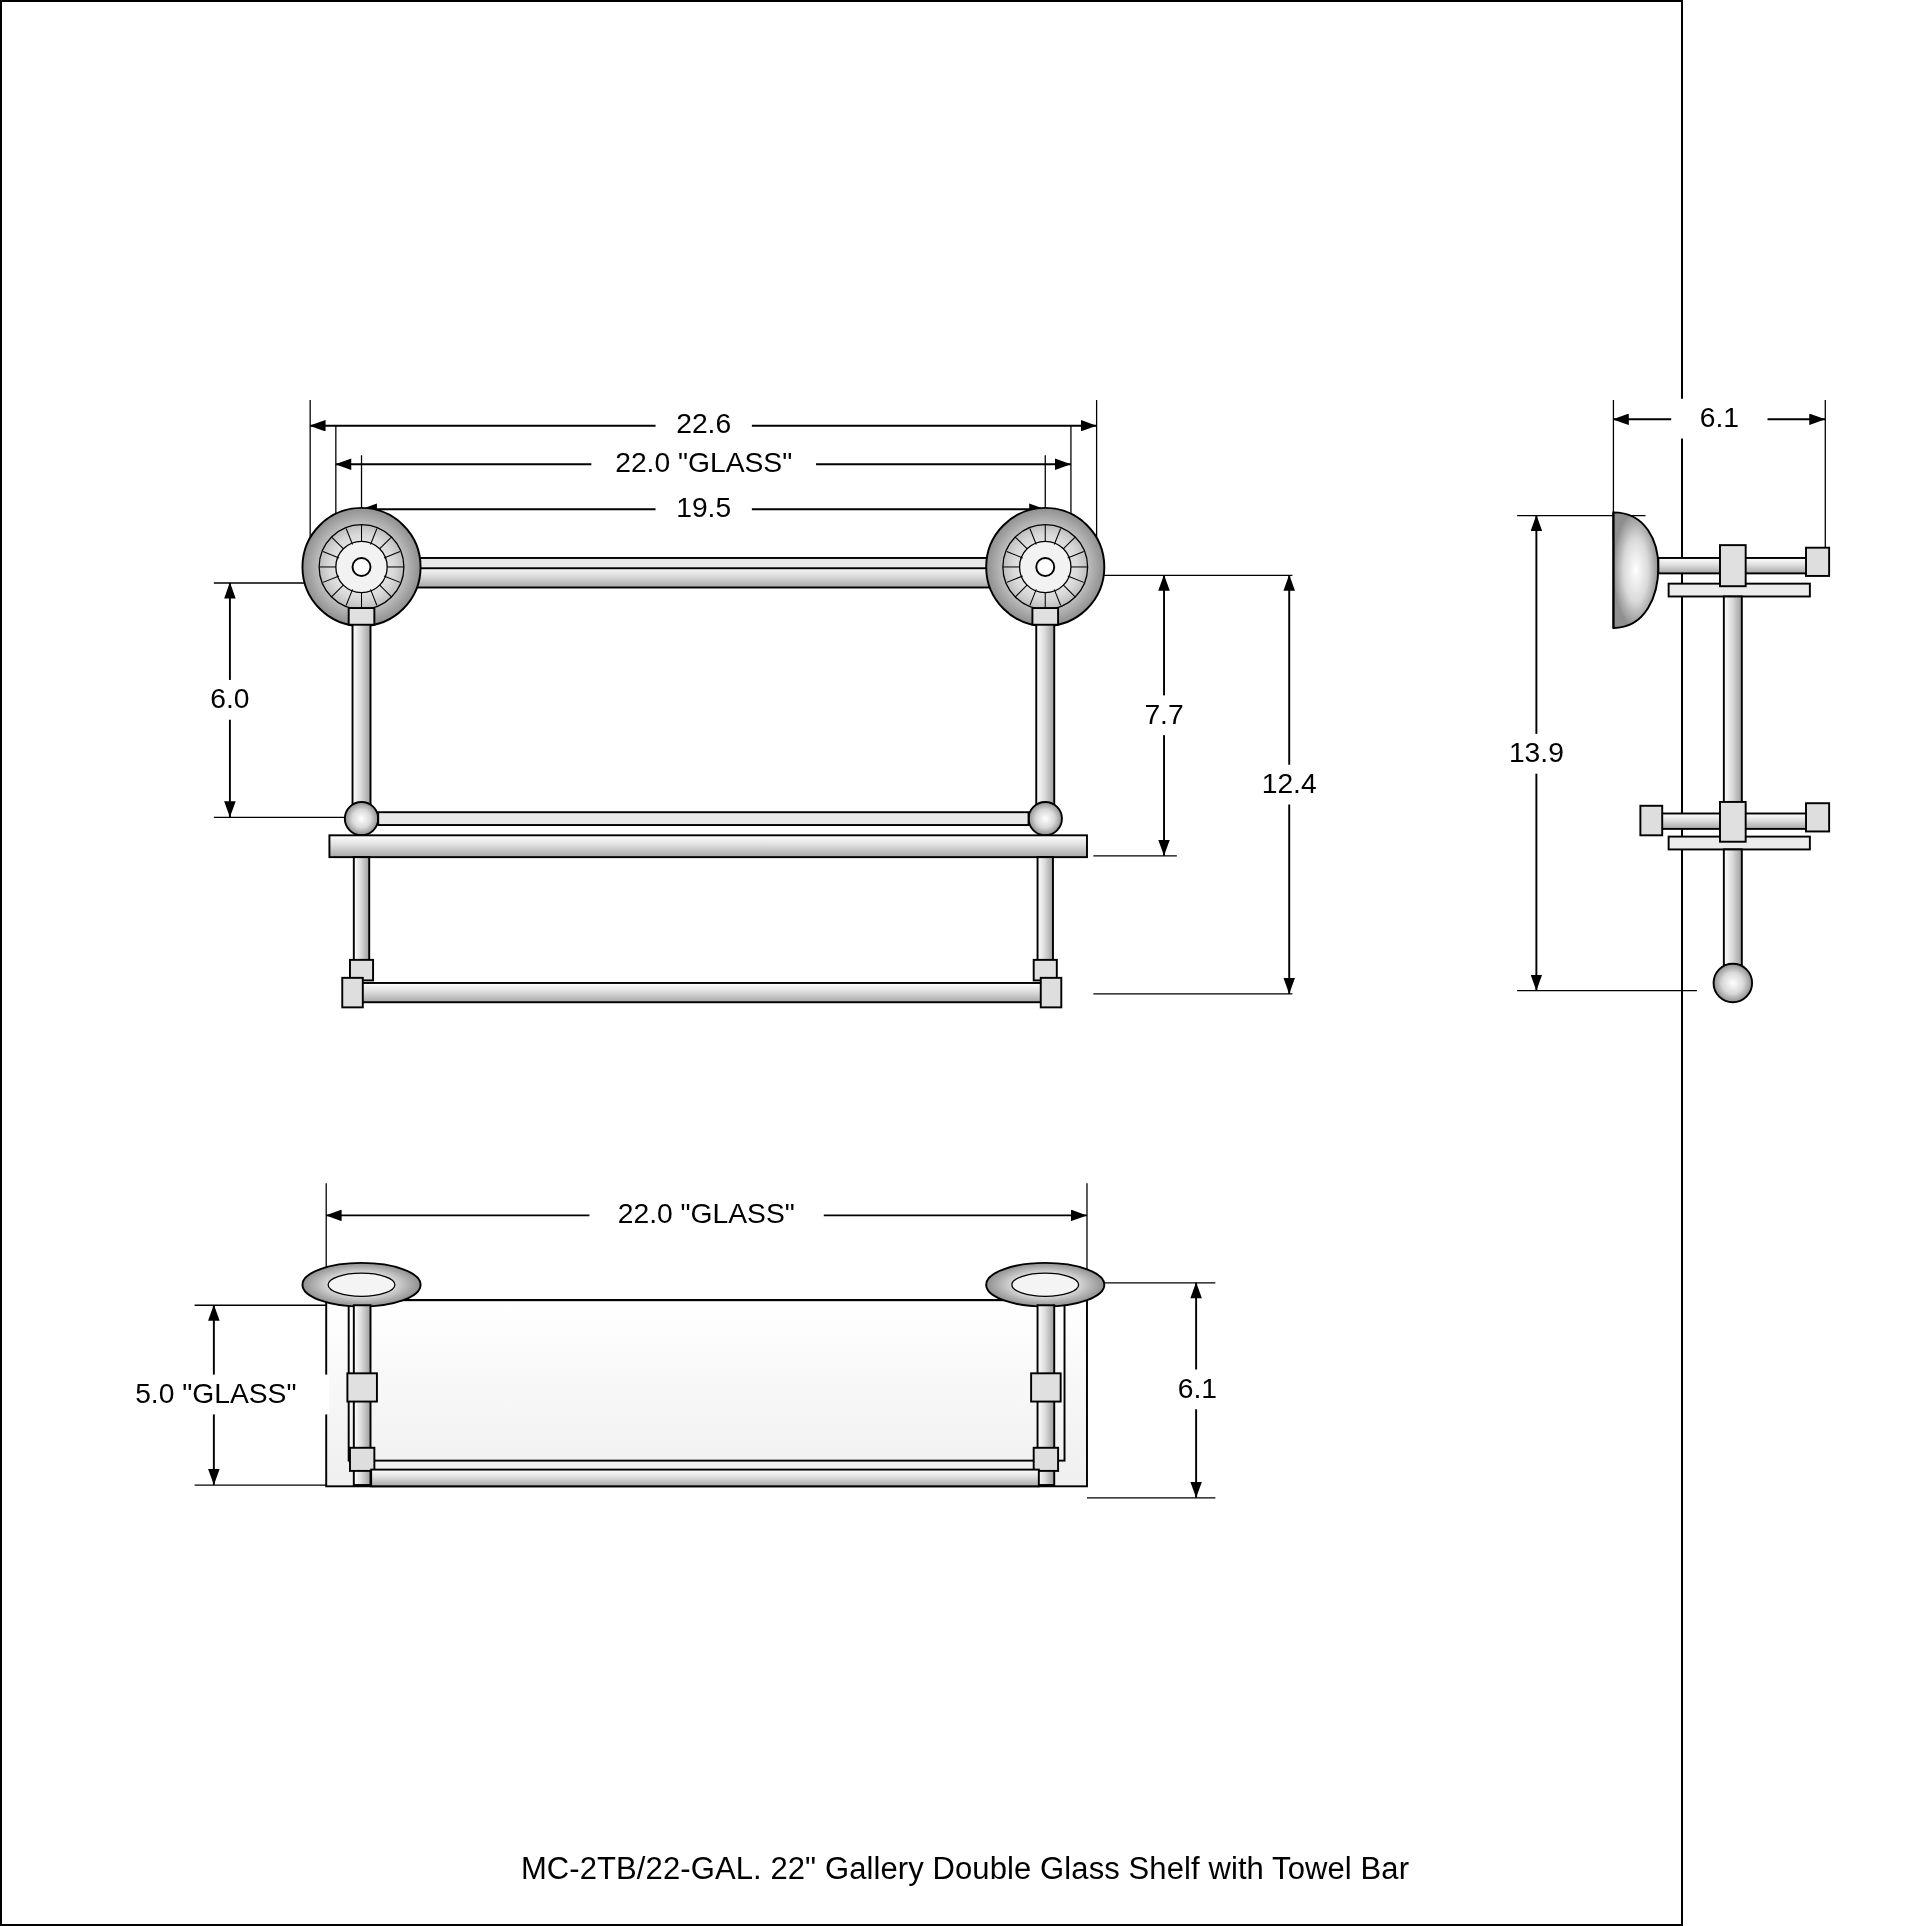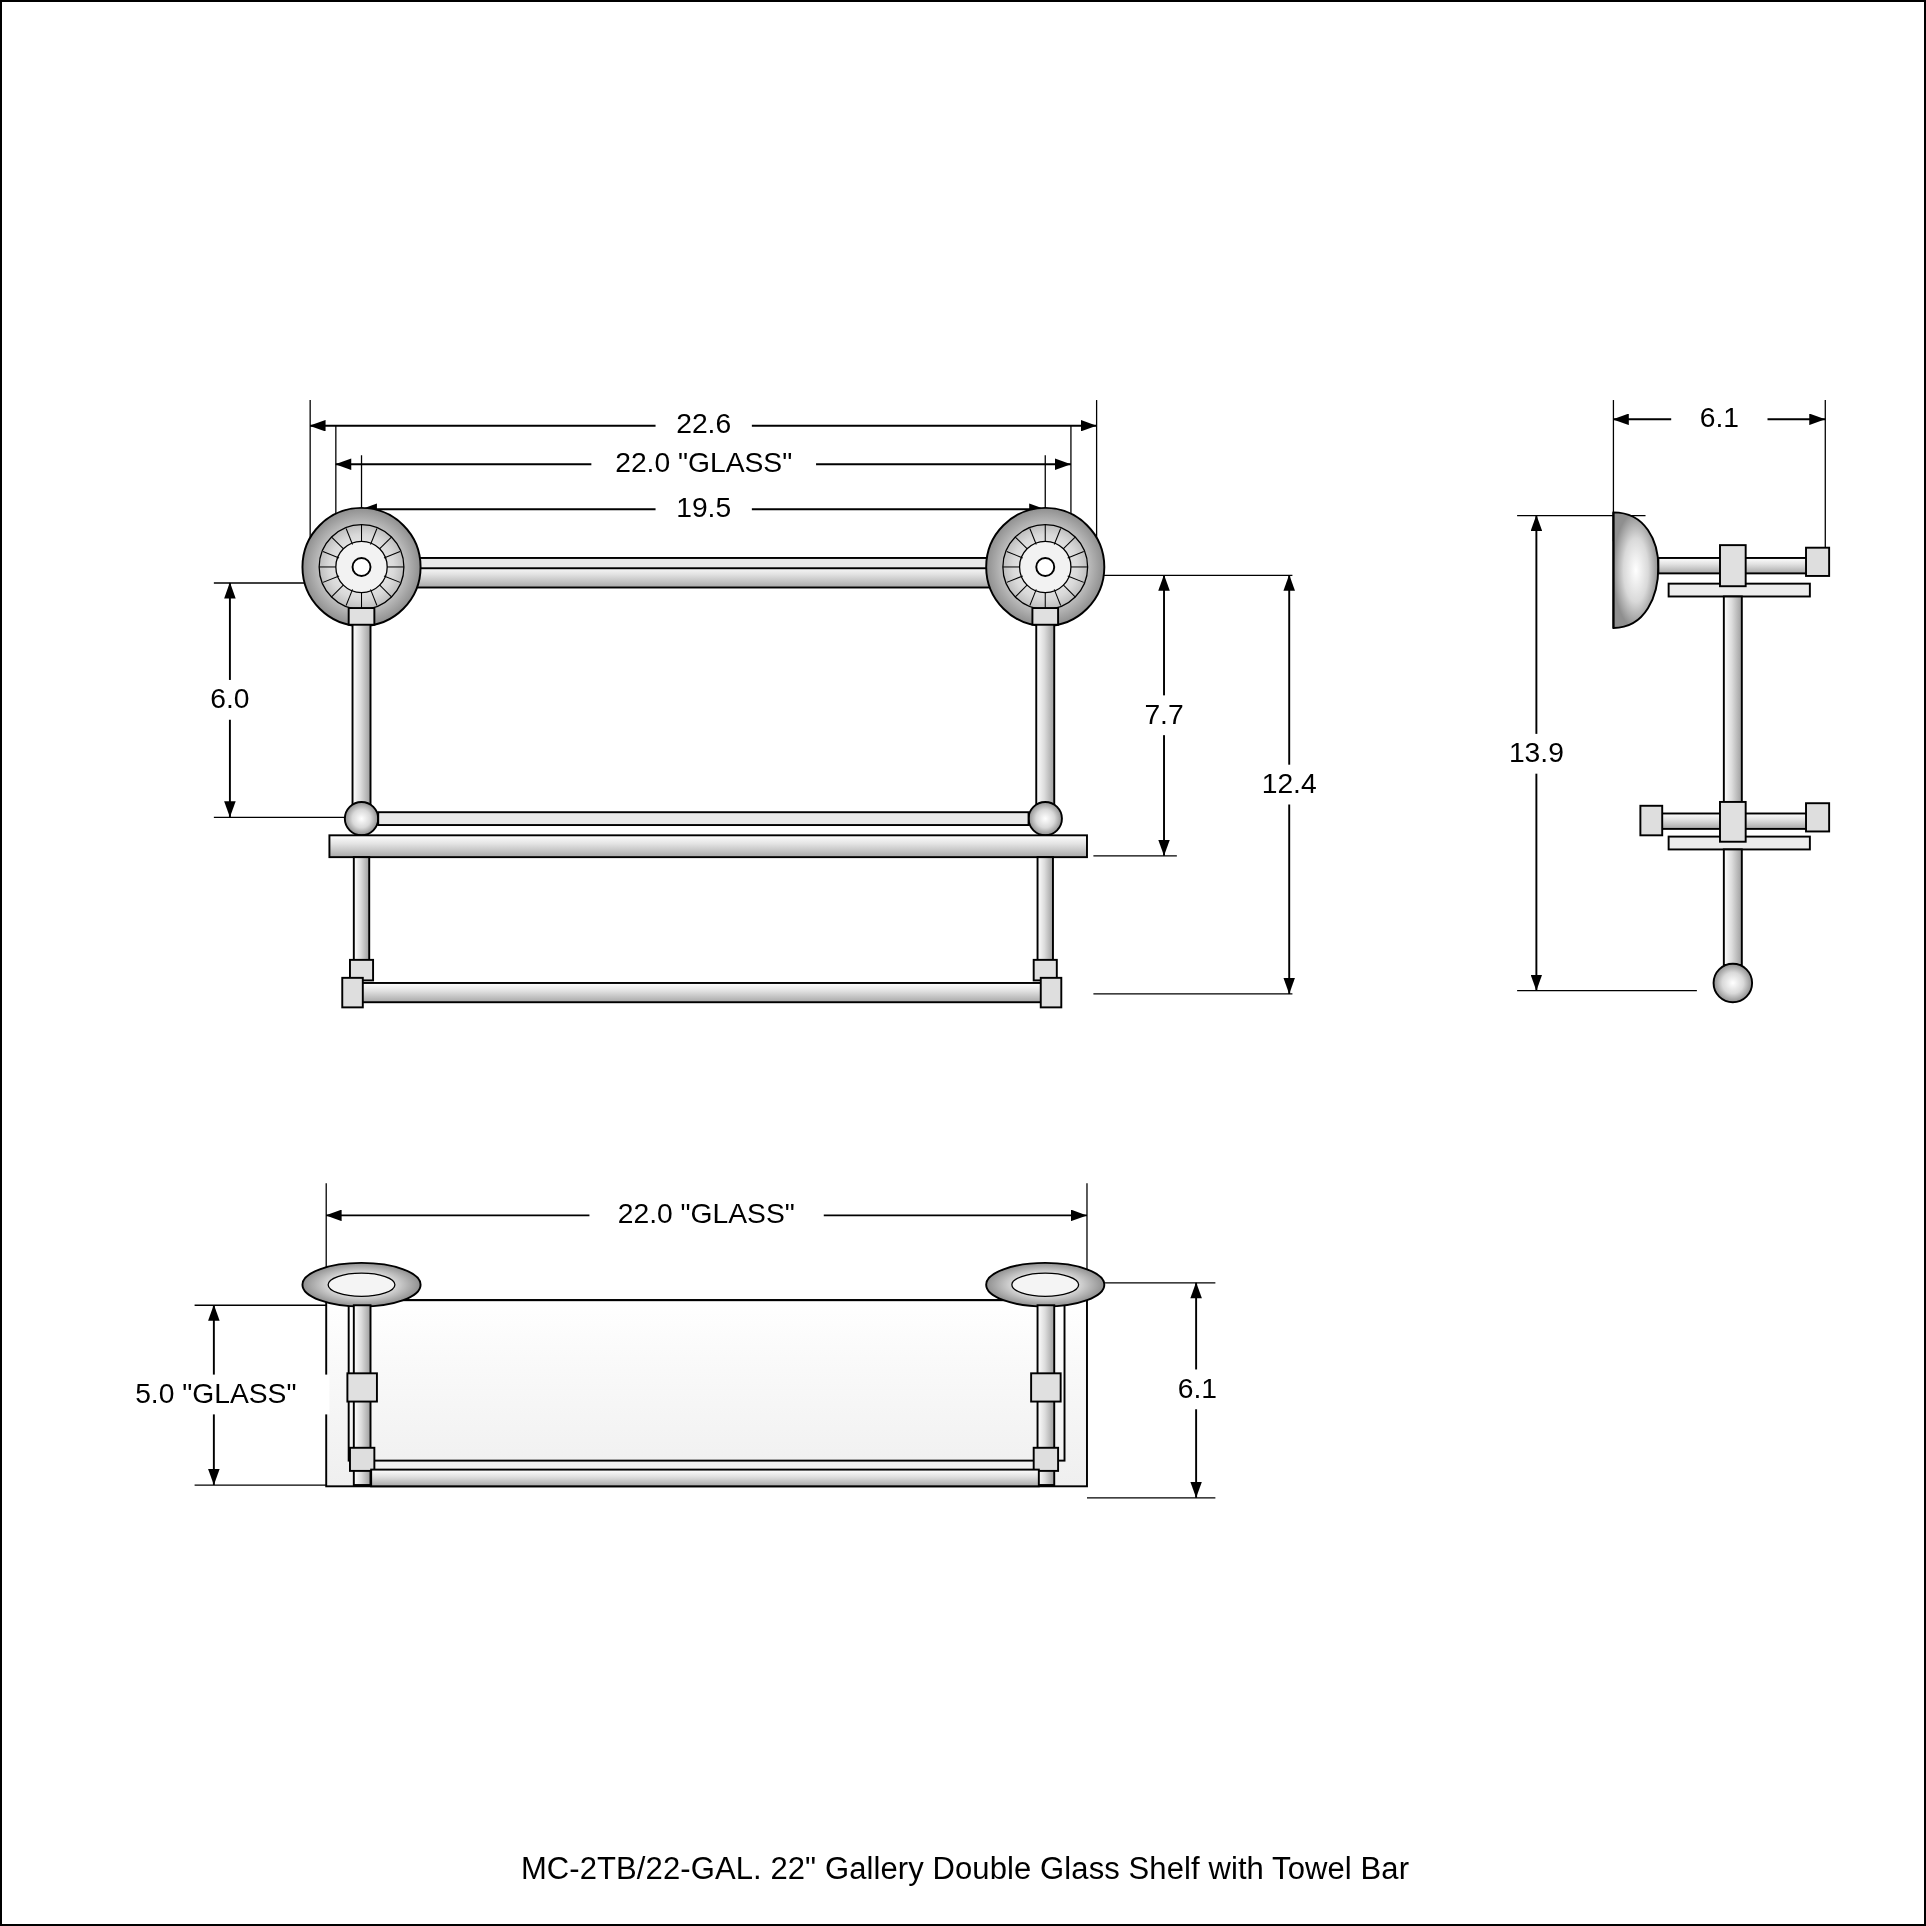--- a/index.html
+++ b/index.html
@@ -17,7 +17,7 @@
   #sheet {
     position: absolute;
     left: 0; top: 0;
-    width: 1926px;
+    width: 1683px;
     height: 1926px;
     box-sizing: border-box;
     border: 2.6px solid #000000;

